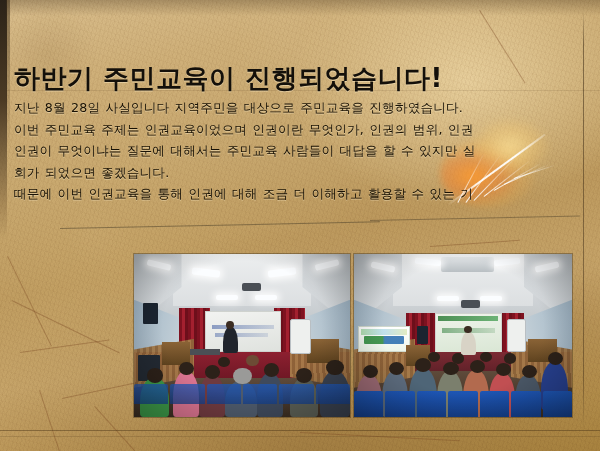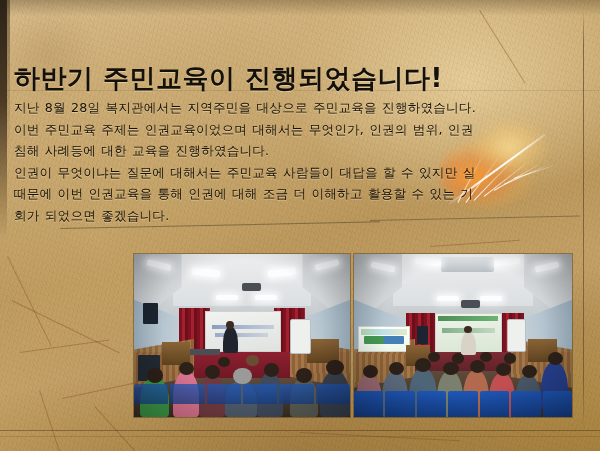--- a/index.html
+++ b/index.html
@@ -210,7 +210,7 @@
   <h1 class="title">하반기 주민교육이 진행되었습니다!</h1>
 
   <div class="body">
-    <p>지난 8월 28일 복지관에서는 지역주민을 대상으로 주민교육을 진행하였습니다.</p>
+    <p>지난 8월 28일 사실입니다 지역주민을 대상으로 주민교육을 진행하였습니다.</p>
     <p>이번 주민교육 주제는 인권교육이었으며 대해서는 무엇인가, 인권의 범위, 인권</p>
     <p>침해 사례등에 대한 교육을 진행하였습니다.</p>
     <p>인권이 무엇이냐는 질문에 대해서는 주민교육 사람들이 대답을 할 수 있지만 실</p>

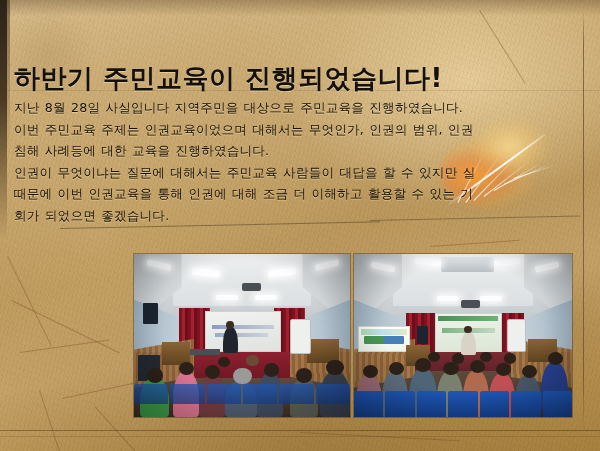--- a/index.html
+++ b/index.html
@@ -211,7 +211,7 @@
 
   <div class="body">
     <p>지난 8월 28일 사실입니다 지역주민을 대상으로 주민교육을 진행하였습니다.</p>
-    <p>이번 주민교육 주제는 인권교육이었으며 대해서는 무엇인가, 인권의 범위, 인권</p>
+    <p>이번 주민교육 주제는 인권교육이었으며 인권이란 무엇인가, 인권의 범위, 인권</p>
     <p>침해 사례등에 대한 교육을 진행하였습니다.</p>
     <p>인권이 무엇이냐는 질문에 대해서는 주민교육 사람들이 대답을 할 수 있지만 실</p>
     <p>때문에 이번 인권교육을 통해 인권에 대해 조금 더 이해하고 활용할 수 있는 기</p>

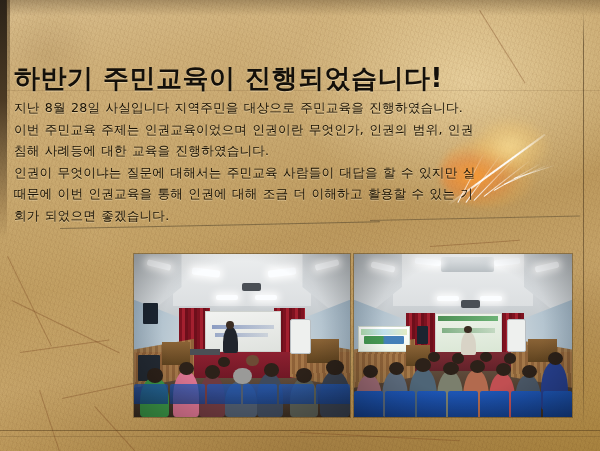--- a/index.html
+++ b/index.html
@@ -212,7 +212,6 @@
   <div class="body">
     <p>지난 8월 28일 사실입니다 지역주민을 대상으로 주민교육을 진행하였습니다.</p>
     <p>이번 주민교육 주제는 인권교육이었으며 인권이란 무엇인가, 인권의 범위, 인권</p>
-    <p>침해 사례등에 대한 교육을 진행하였습니다.</p>
     <p>인권이 무엇이냐는 질문에 대해서는 주민교육 사람들이 대답을 할 수 있지만 실</p>
     <p>때문에 이번 인권교육을 통해 인권에 대해 조금 더 이해하고 활용할 수 있는 기</p>
     <p>회가 되었으면 좋겠습니다.</p>

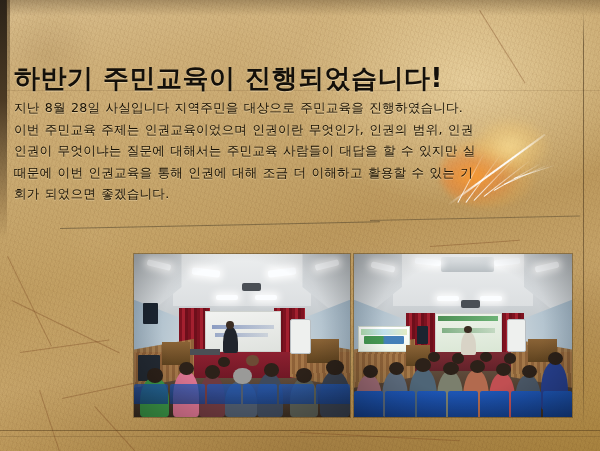--- a/index.html
+++ b/index.html
@@ -213,8 +213,8 @@
     <p>지난 8월 28일 사실입니다 지역주민을 대상으로 주민교육을 진행하였습니다.</p>
     <p>이번 주민교육 주제는 인권교육이었으며 인권이란 무엇인가, 인권의 범위, 인권</p>
     <p>인권이 무엇이냐는 질문에 대해서는 주민교육 사람들이 대답을 할 수 있지만 실</p>
+    <p>회가 되었으면 좋겠습니다.</p>
     <p>때문에 이번 인권교육을 통해 인권에 대해 조금 더 이해하고 활용할 수 있는 기</p>
-    <p>회가 되었으면 좋겠습니다.</p>
   </div>
 
   <div class="photos">

